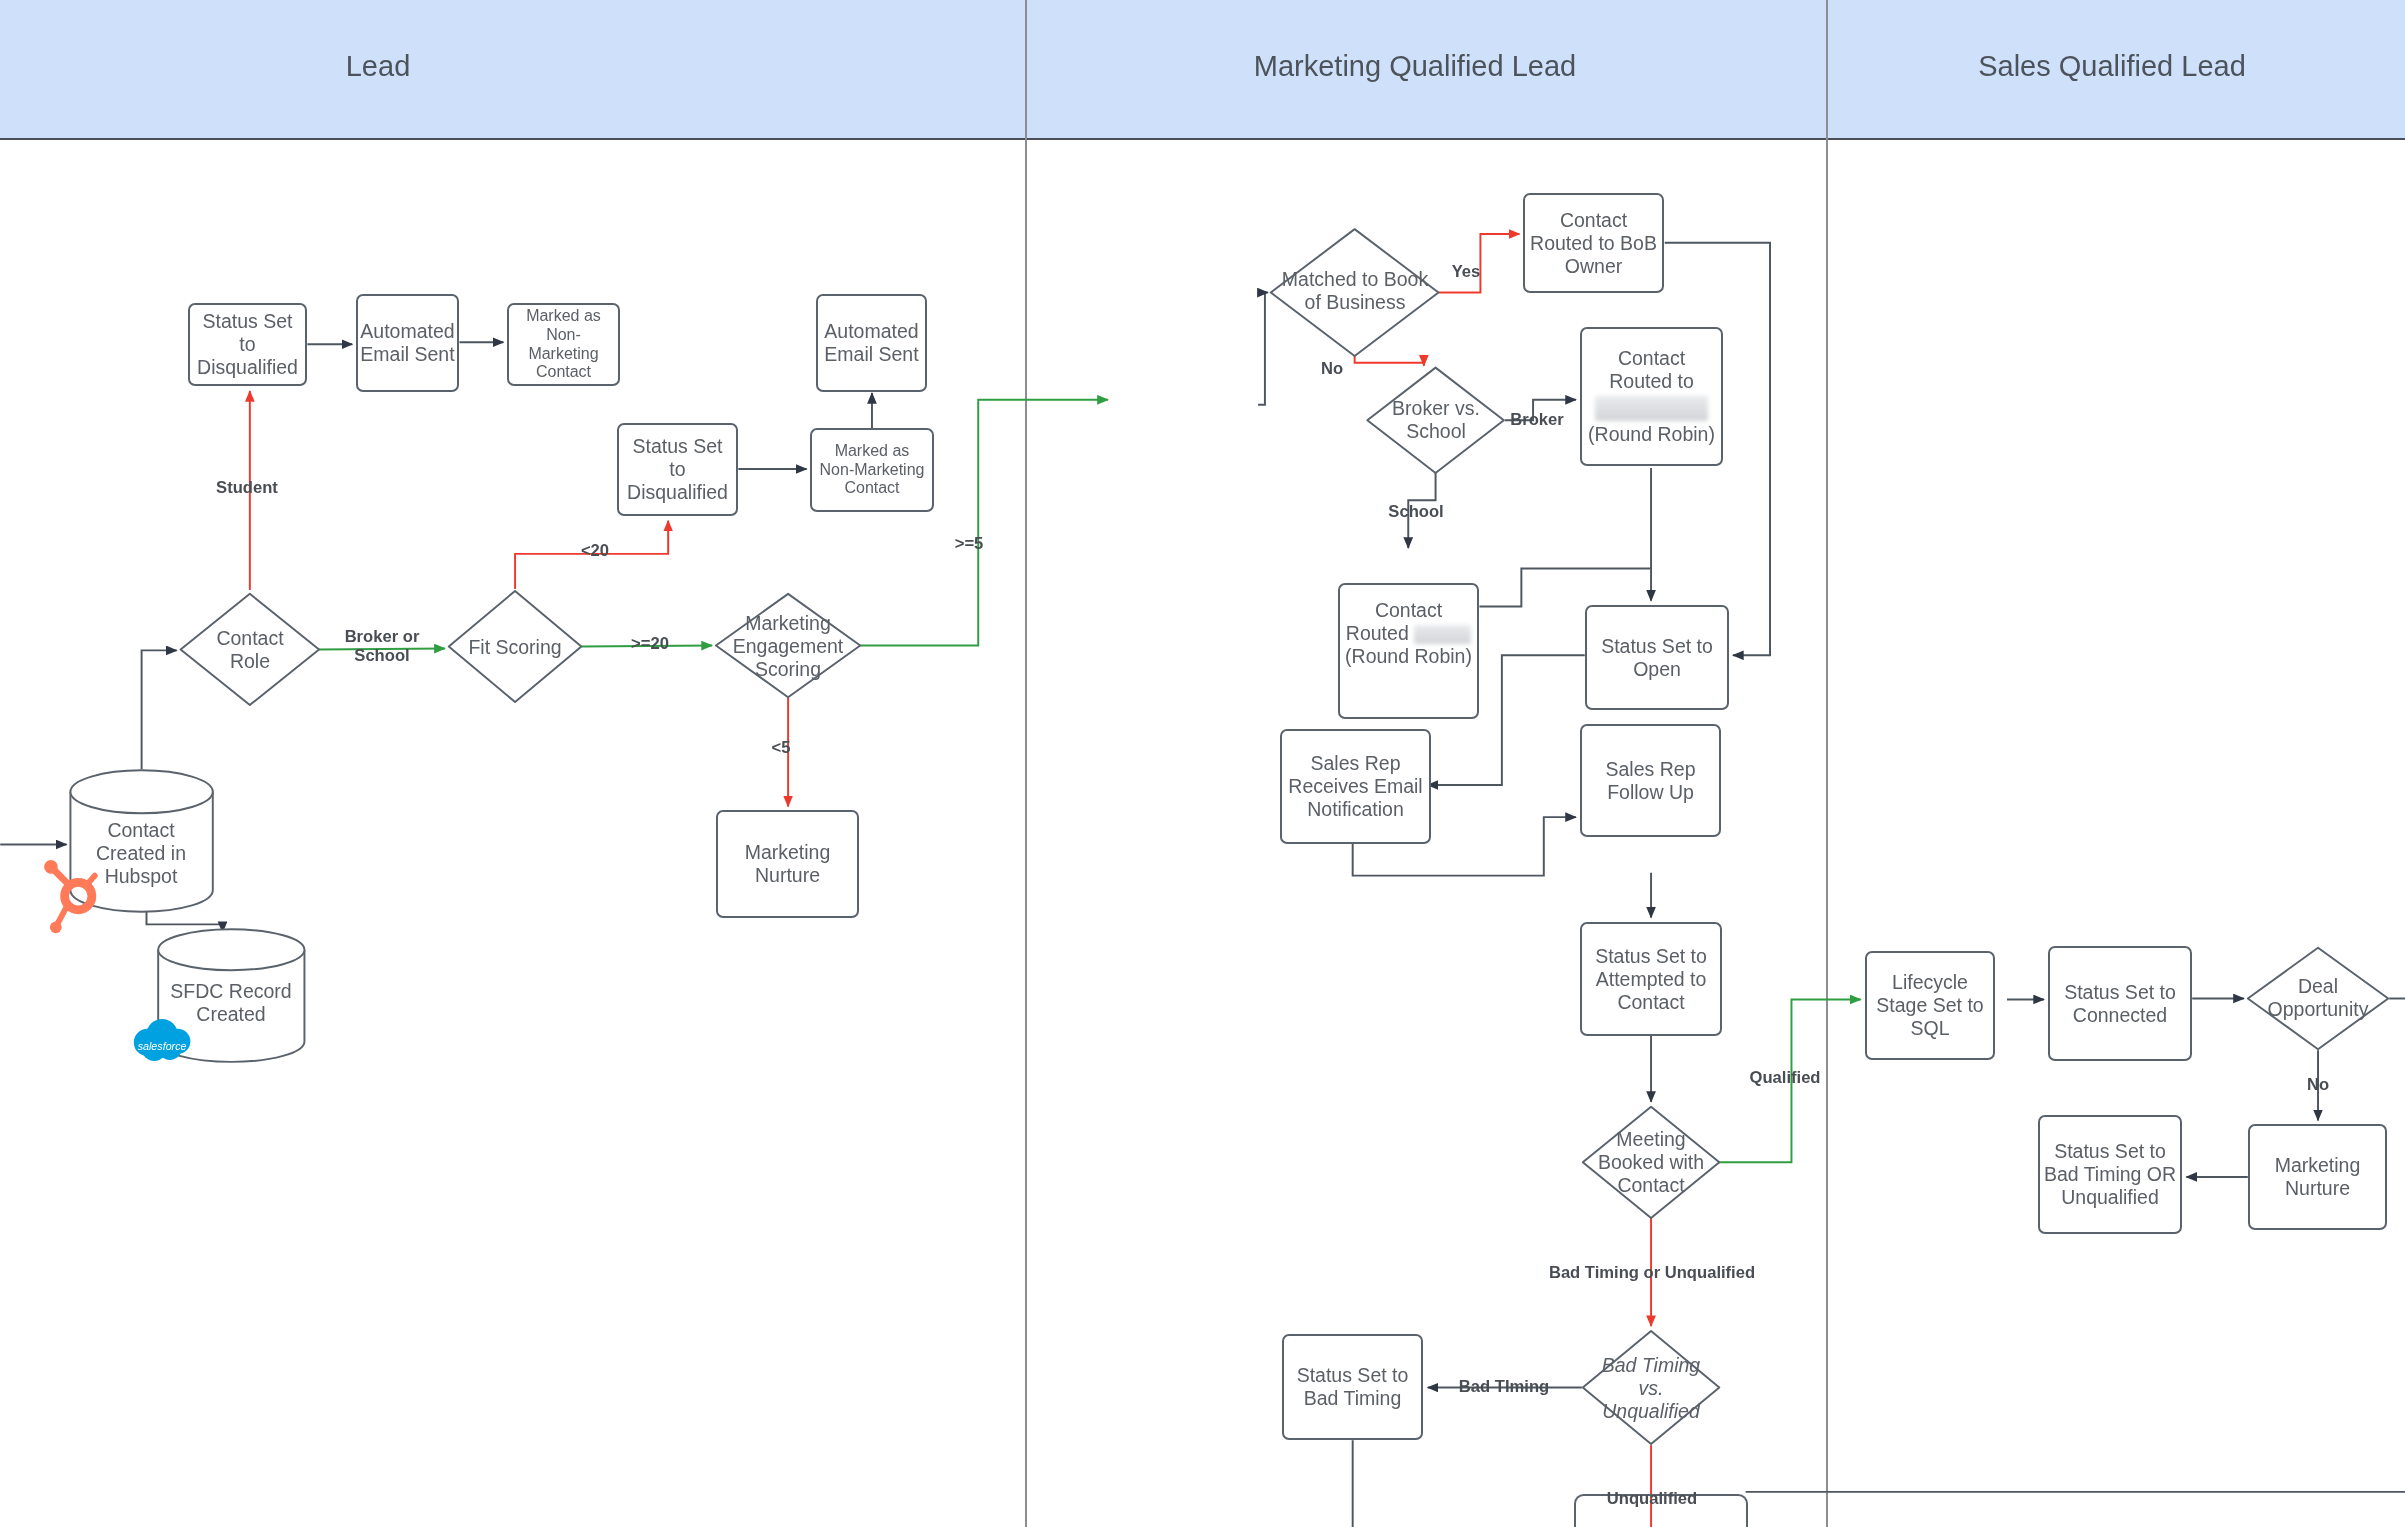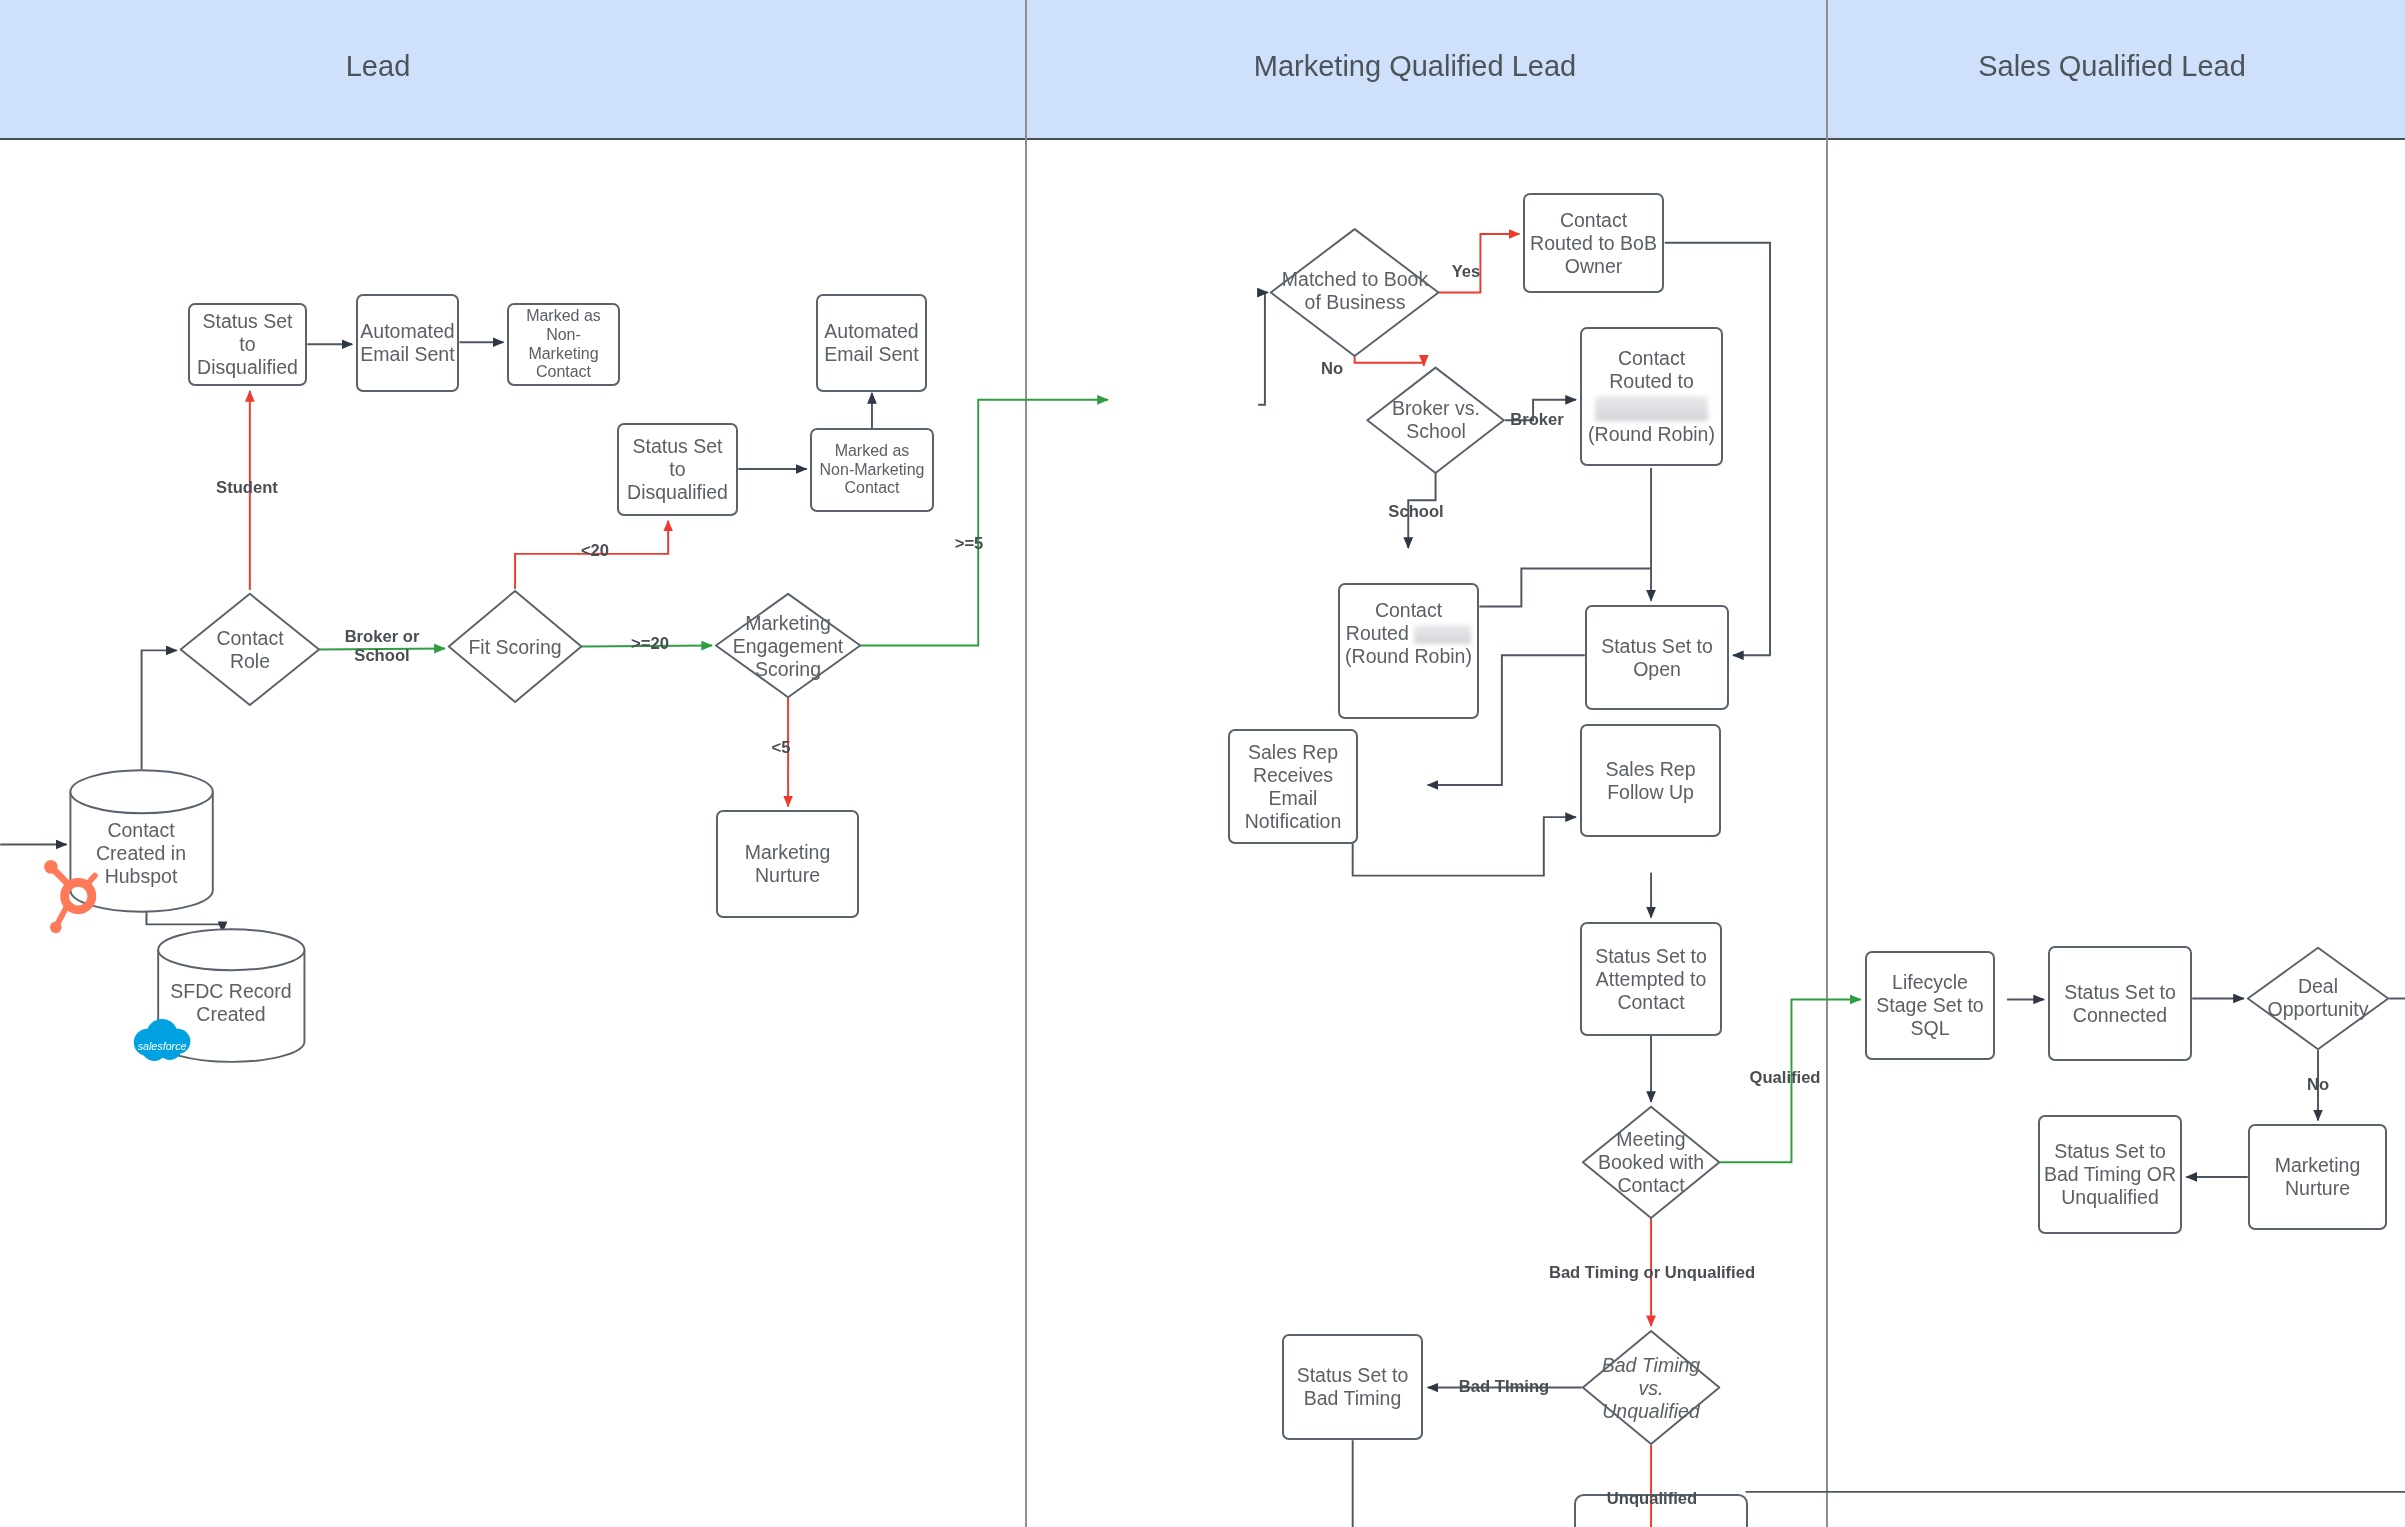--- a/index.html
+++ b/index.html
@@ -180,7 +180,7 @@
   <div class="node" style="left:1585px;top:605px;width:144px;height:105px;">
       <span>Status Set to Open</span>
     </div>
-  <div class="node" style="left:1228px;top:729px;width:130px;height:115px;">
+  <div class="node" style="left:1280px;top:729px;width:151px;height:115px;">
       <span>Sales Rep Receives Email Notification</span>
     </div>
   <div class="node" style="left:1580px;top:724px;width:141px;height:113px;">

